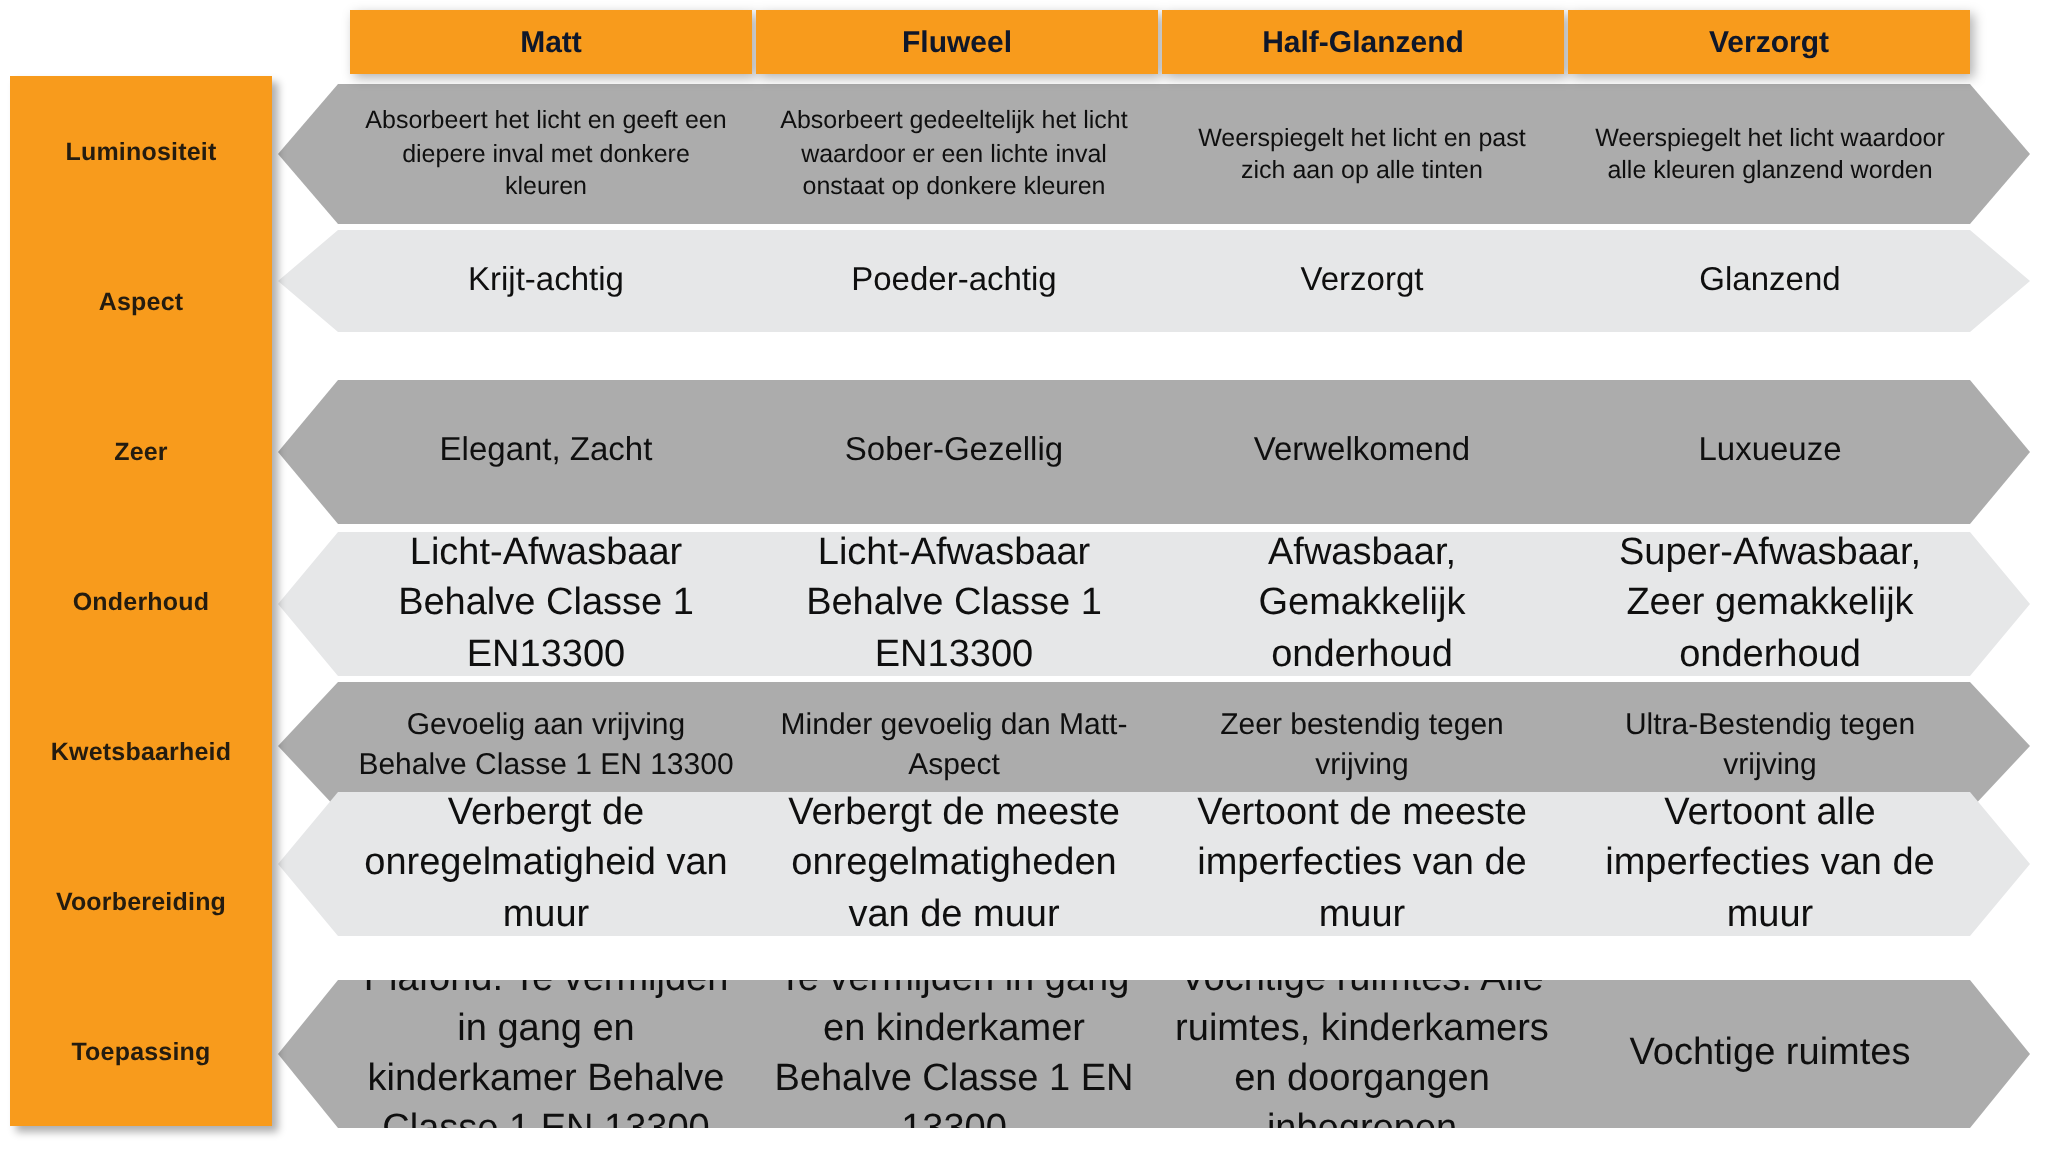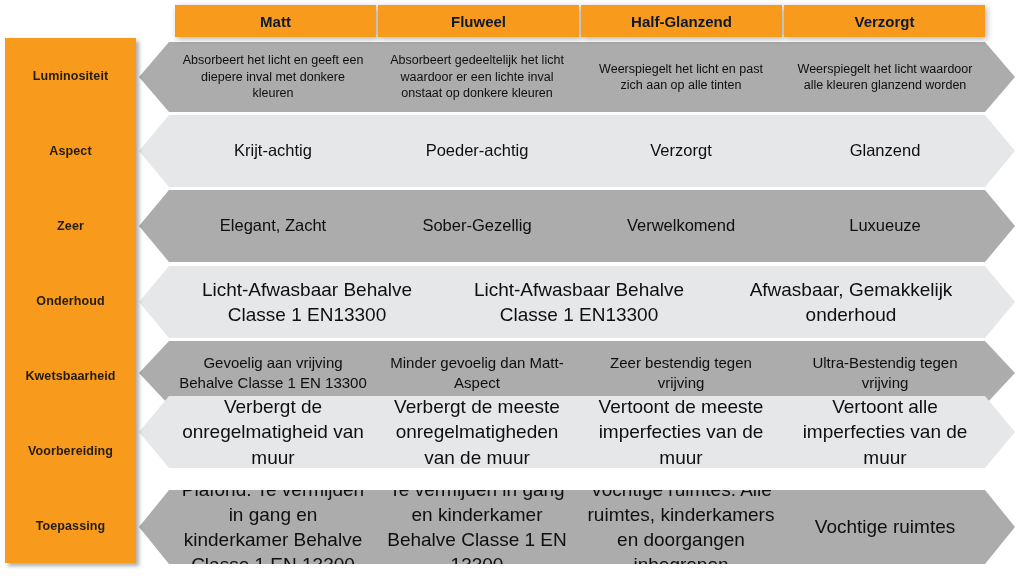--- a/index.html
+++ b/index.html
@@ -172,7 +172,7 @@
           <span>Weerspiegelt het licht waardoor alle kleuren glanzend worden</span>
         </div>
       </div>
-      <div class="chev-row light" style="top: 115px; height: 72px; justify-content: space-between;">
+      <div class="chev-row light" style="top: 115px; height: 51px; justify-content: space-between;">
         <div class="cell fs-16">
           <span>Krijt-achtig</span>
         </div>

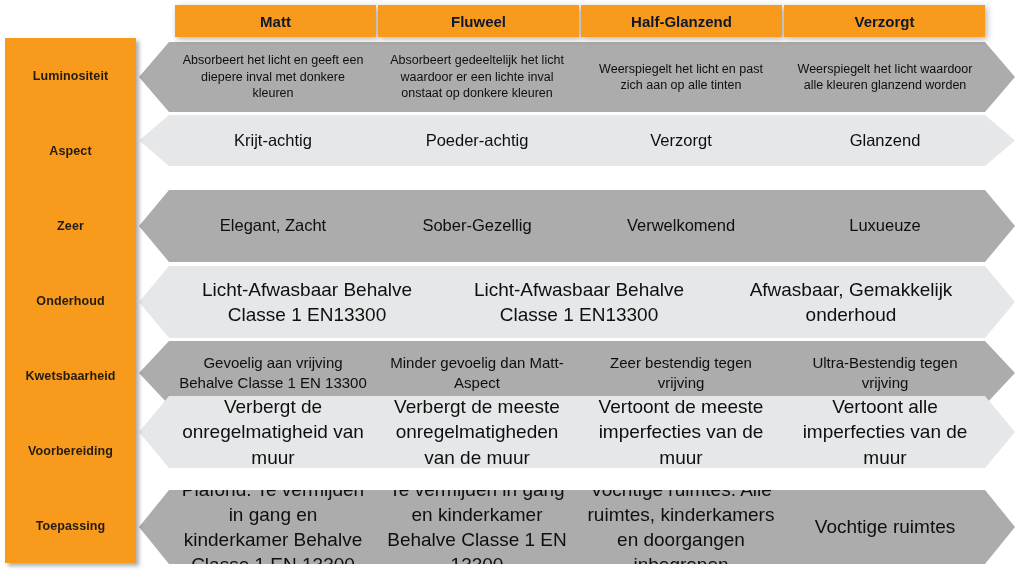--- a/index.html
+++ b/index.html
@@ -210,6 +210,9 @@
         <div class="cell fs-14">
           <span>Afwasbaar, Gemakkelijk onderhoud</span>
         </div>
+        <div class="cell fs-14">
+          <span>Super-Afwasbaar, Zeer gemakkelijk onderhoud</span>
+        </div>
       </div>
       <div class="chev-row dark" style="top: 341px; height: 64px;">
         <div class="cell fs-15">

